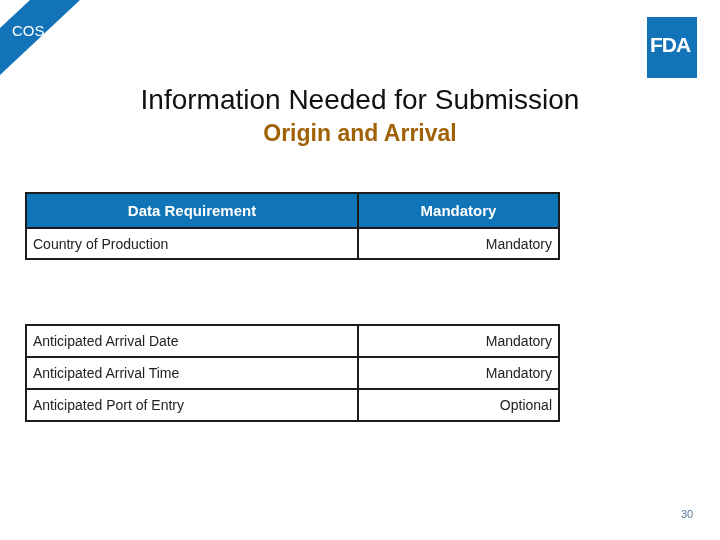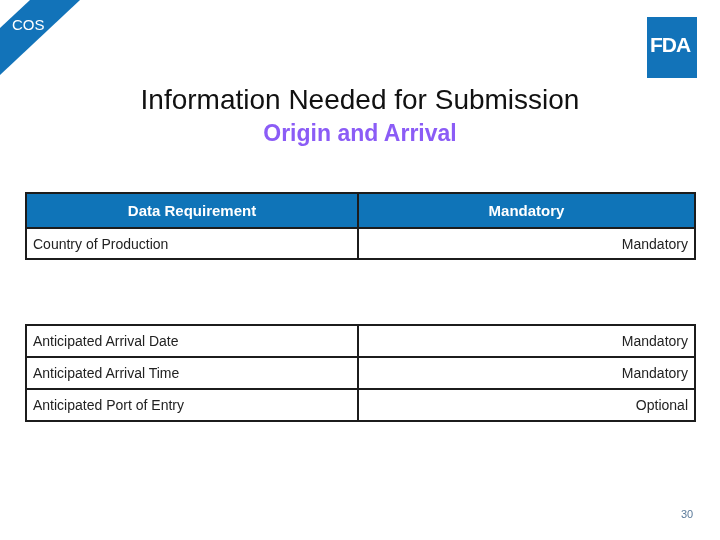--- a/index.html
+++ b/index.html
@@ -6,7 +6,7 @@
   body { width:720px; height:540px; background:#ffffff; position:relative; overflow:hidden; font-family:"Liberation Sans", sans-serif; }
   .corner { position:absolute; left:0; top:0; width:80px; height:80px; }
   .corner svg { position:absolute; left:0; top:0; }
-  .corner-label { position:absolute; left:12px; top:16px; color:#ffffff; font-size:15px; }
+  .corner-label { position:absolute; left:12px; top:22px; color:#ffffff; font-size:15px; }
   .fda-logo { position:absolute; left:647px; top:17px; width:50px; height:61px; background:#1273b9; }
   .fda-logo span { position:absolute; left:3px; top:16px; color:#ffffff; font-weight:bold; font-size:21px; letter-spacing:-1px; }
   .title { position:absolute; left:0; top:84px; width:720px; text-align:center; font-size:28px; color:#111111; }

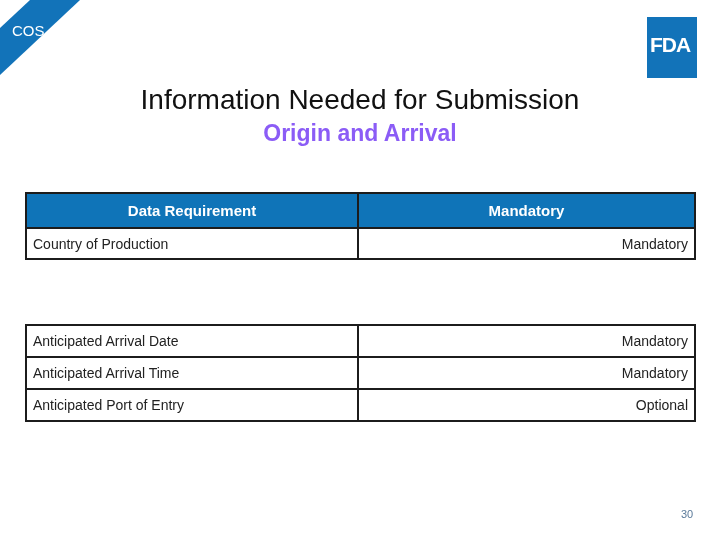--- a/index.html
+++ b/index.html
@@ -10,7 +10,7 @@
   .fda-logo { position:absolute; left:647px; top:17px; width:50px; height:61px; background:#1273b9; }
   .fda-logo span { position:absolute; left:3px; top:16px; color:#ffffff; font-weight:bold; font-size:21px; letter-spacing:-1px; }
   .title { position:absolute; left:0; top:84px; width:720px; text-align:center; font-size:28px; color:#111111; }
-  .subtitle { position:absolute; left:0; top:120px; width:720px; text-align:center; font-size:23px; font-weight:bold; color:#8b5cf6; }
+  .subtitle { position:absolute; left:0; top:120px; width:720px; text-align:center; font-size:23px; font-weight:bold; color:#a16207; }
   table { position:absolute; border-collapse:collapse; left:25px; width:671px; }
   td, th { border:2px solid #1c1c1c; font-size:14px; color:#222; padding:0 6px; }
   th { background:#0f74b8; color:#ffffff; font-weight:bold; font-size:15px; height:33px; }

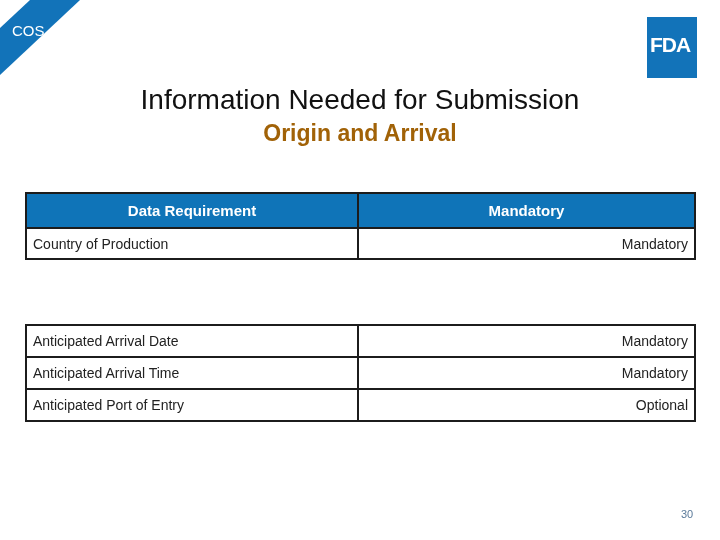--- a/index.html
+++ b/index.html
@@ -11,7 +11,7 @@
   .fda-logo span { position:absolute; left:3px; top:16px; color:#ffffff; font-weight:bold; font-size:21px; letter-spacing:-1px; }
   .title { position:absolute; left:0; top:84px; width:720px; text-align:center; font-size:28px; color:#111111; }
   .subtitle { position:absolute; left:0; top:120px; width:720px; text-align:center; font-size:23px; font-weight:bold; color:#a16207; }
-  table { position:absolute; border-collapse:collapse; left:25px; width:671px; }
+  table { position:absolute; border-collapse:collapse; left:25px; width:535px; }
   td, th { border:2px solid #1c1c1c; font-size:14px; color:#222; padding:0 6px; }
   th { background:#0f74b8; color:#ffffff; font-weight:bold; font-size:15px; height:33px; }
   td.c1 { width:318px; text-align:left; }

